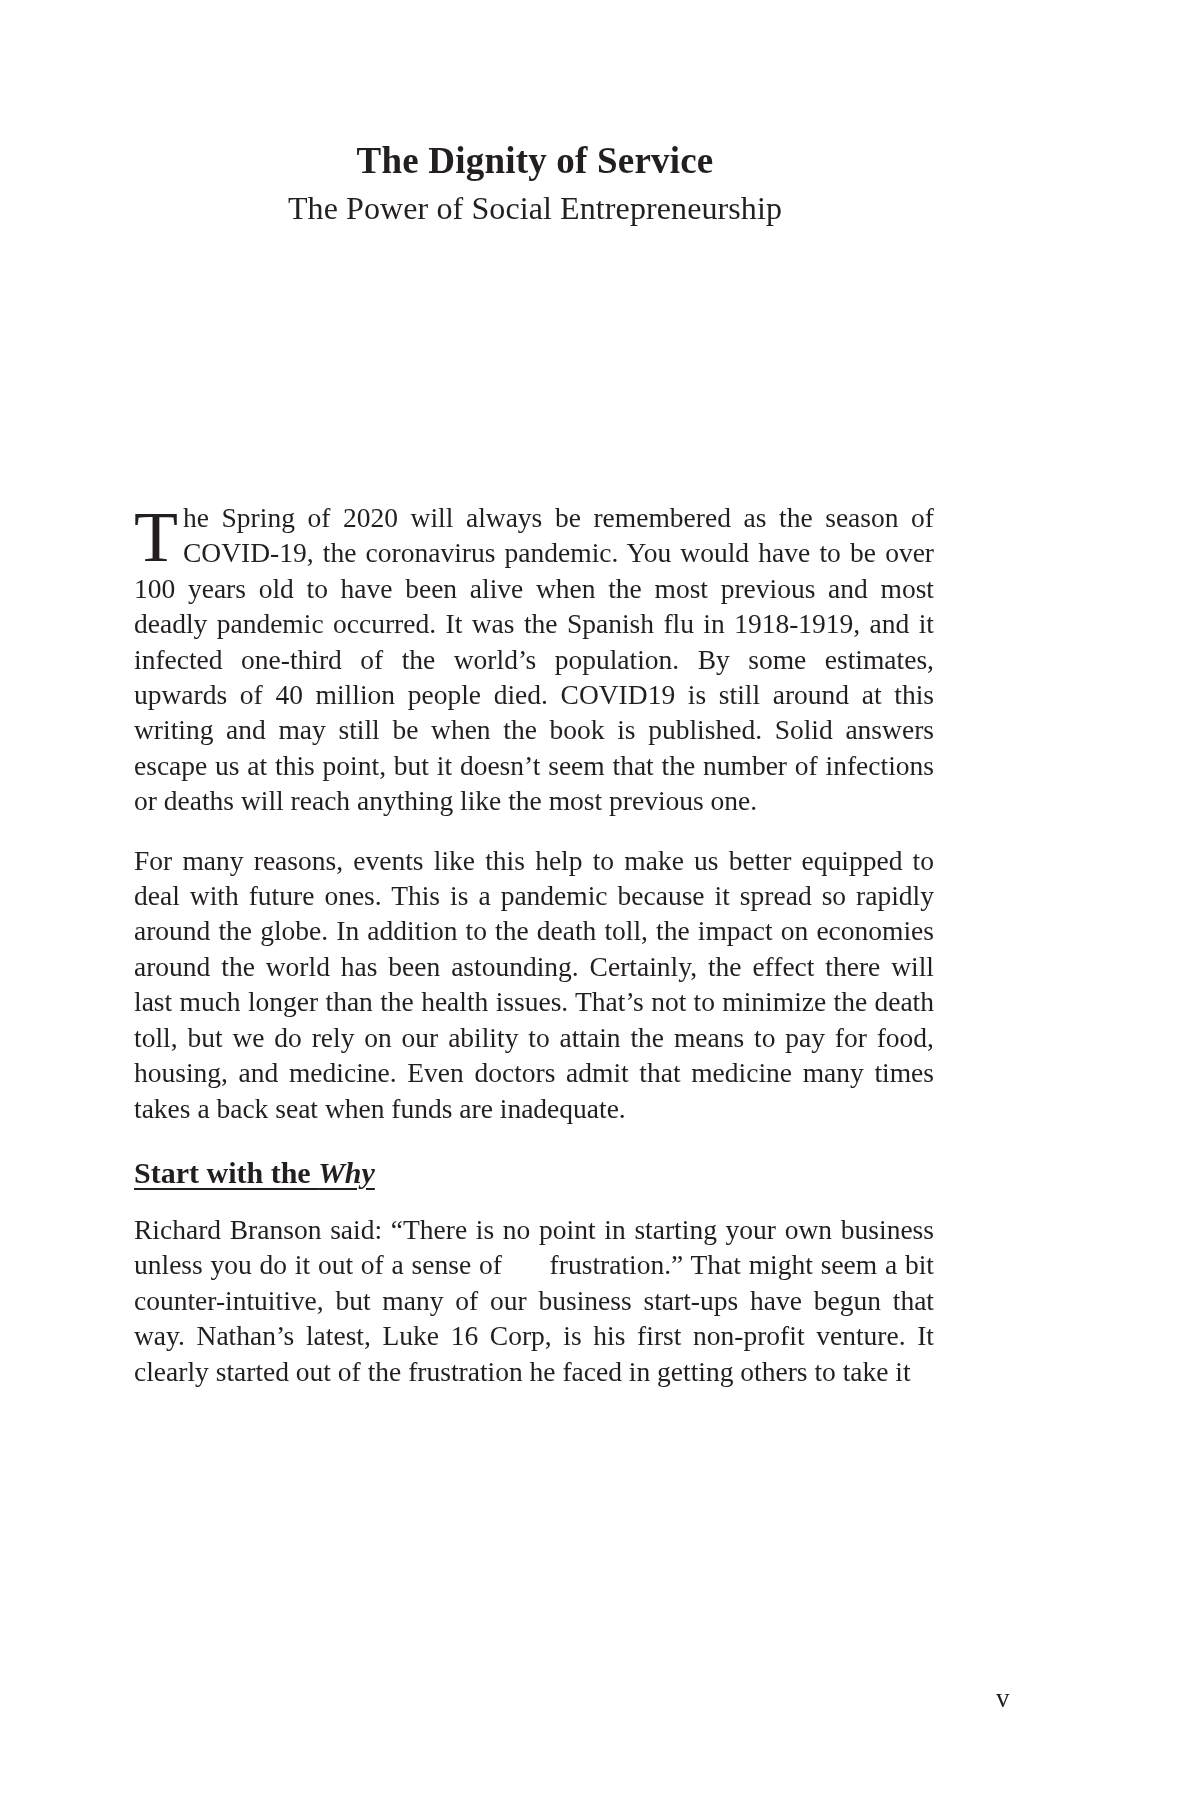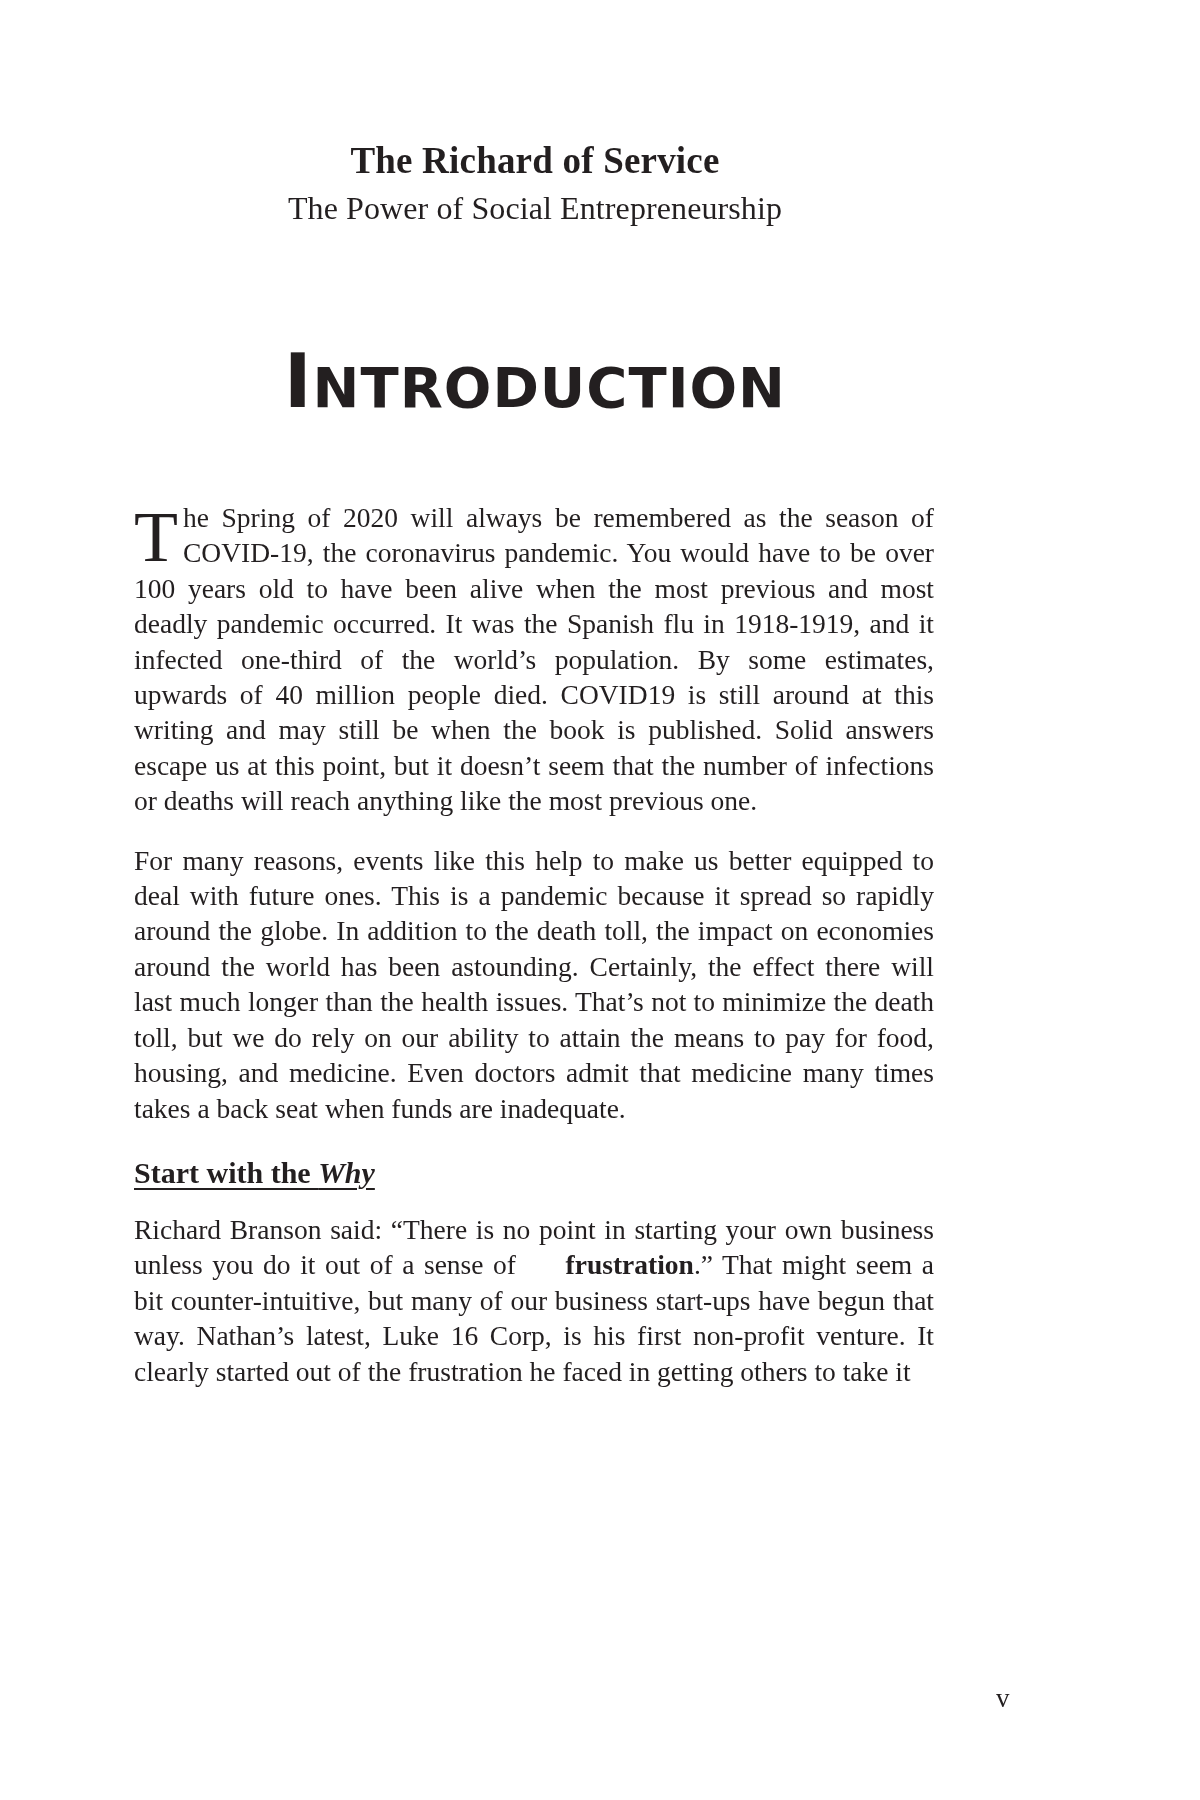--- a/index.html
+++ b/index.html
@@ -150,7 +150,7 @@
 <div class="page">
 
   <div class="running-head">
-    <div class="rh-title">The Richard of Service</div>
+    <div class="rh-title">The Dignity of Service</div>
     <div class="rh-sub">The Power of Social Entrepreneurship</div>
   </div>
 

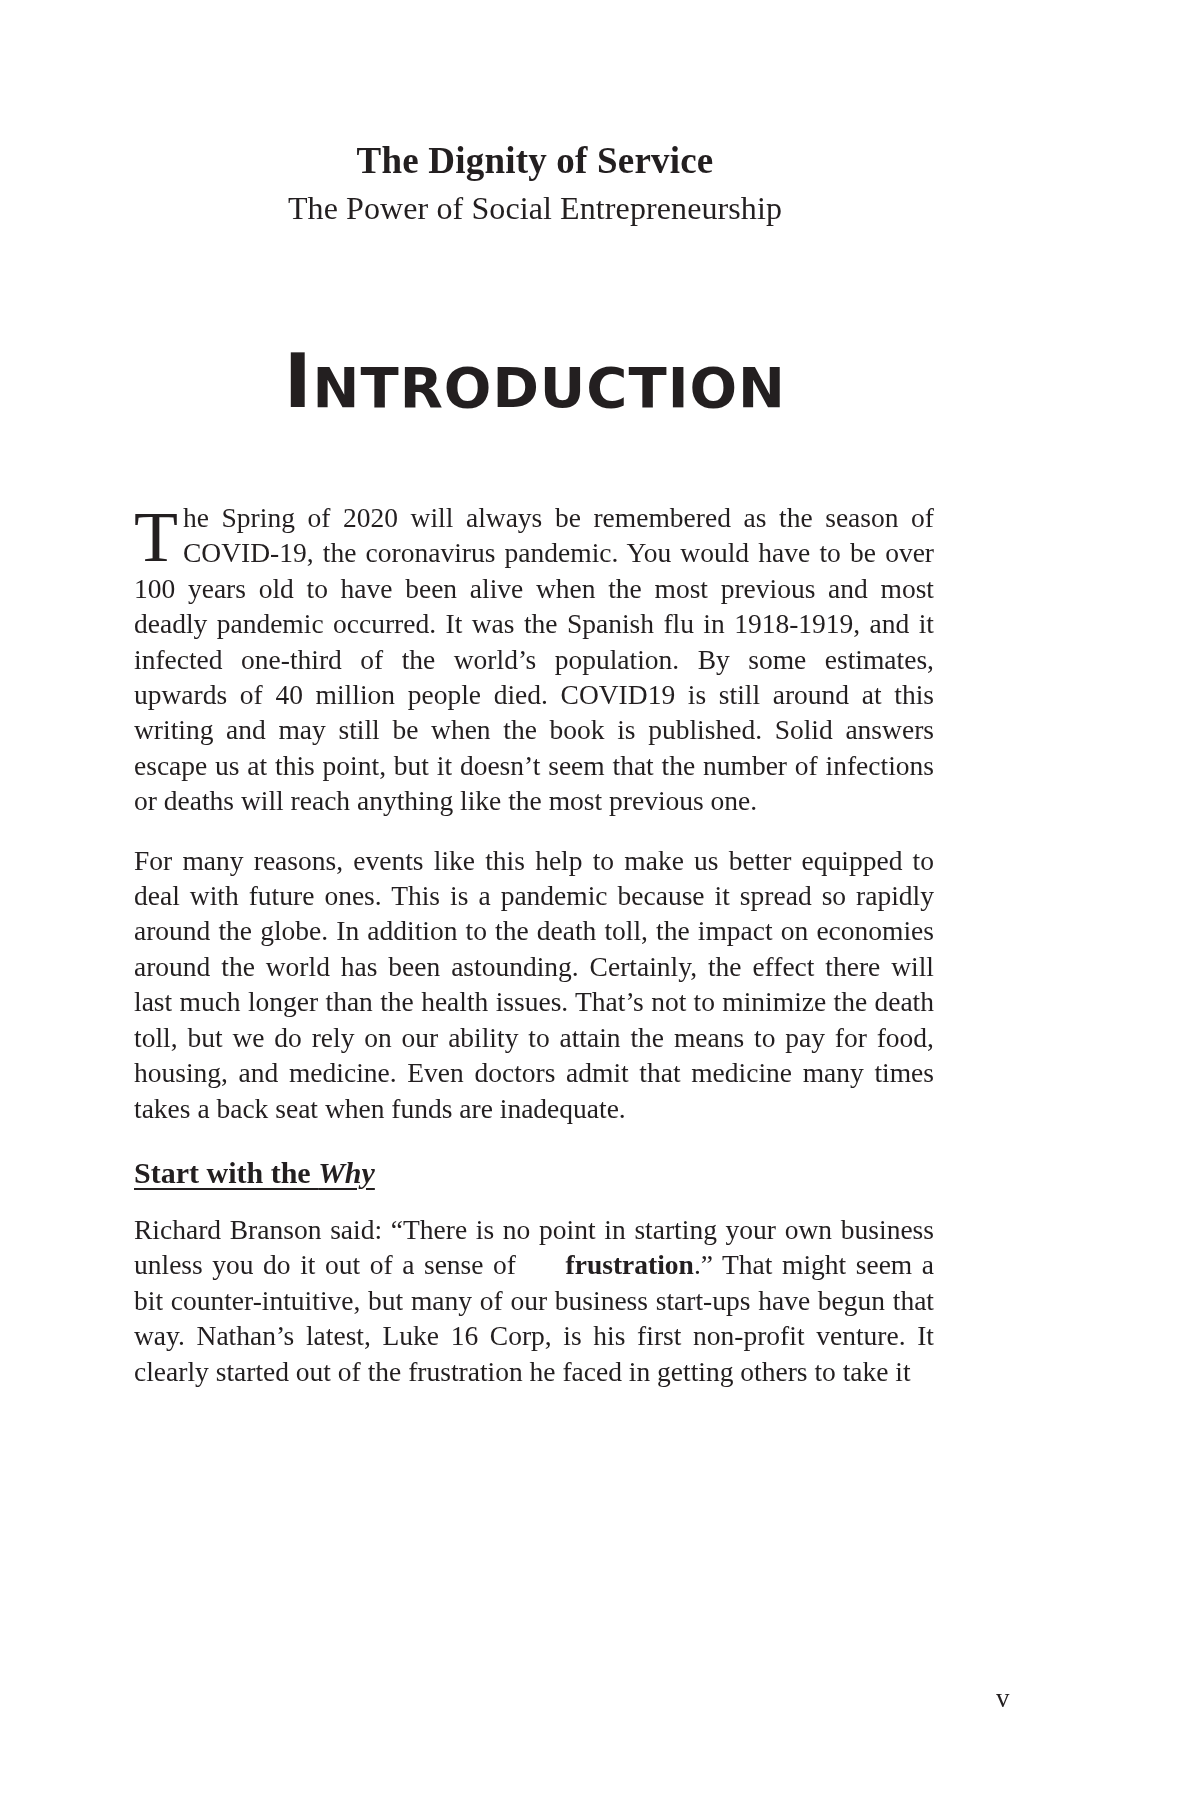--- a/index.html
+++ b/index.html
@@ -154,9 +154,6 @@
     <div class="rh-sub">The Power of Social Entrepreneurship</div>
   </div>
 
-  <div class="chapter-title">
-    <span class="cap">I</span><span class="rest">NTRODUCTION</span>
-  </div>
 
   <div class="body-col">
 

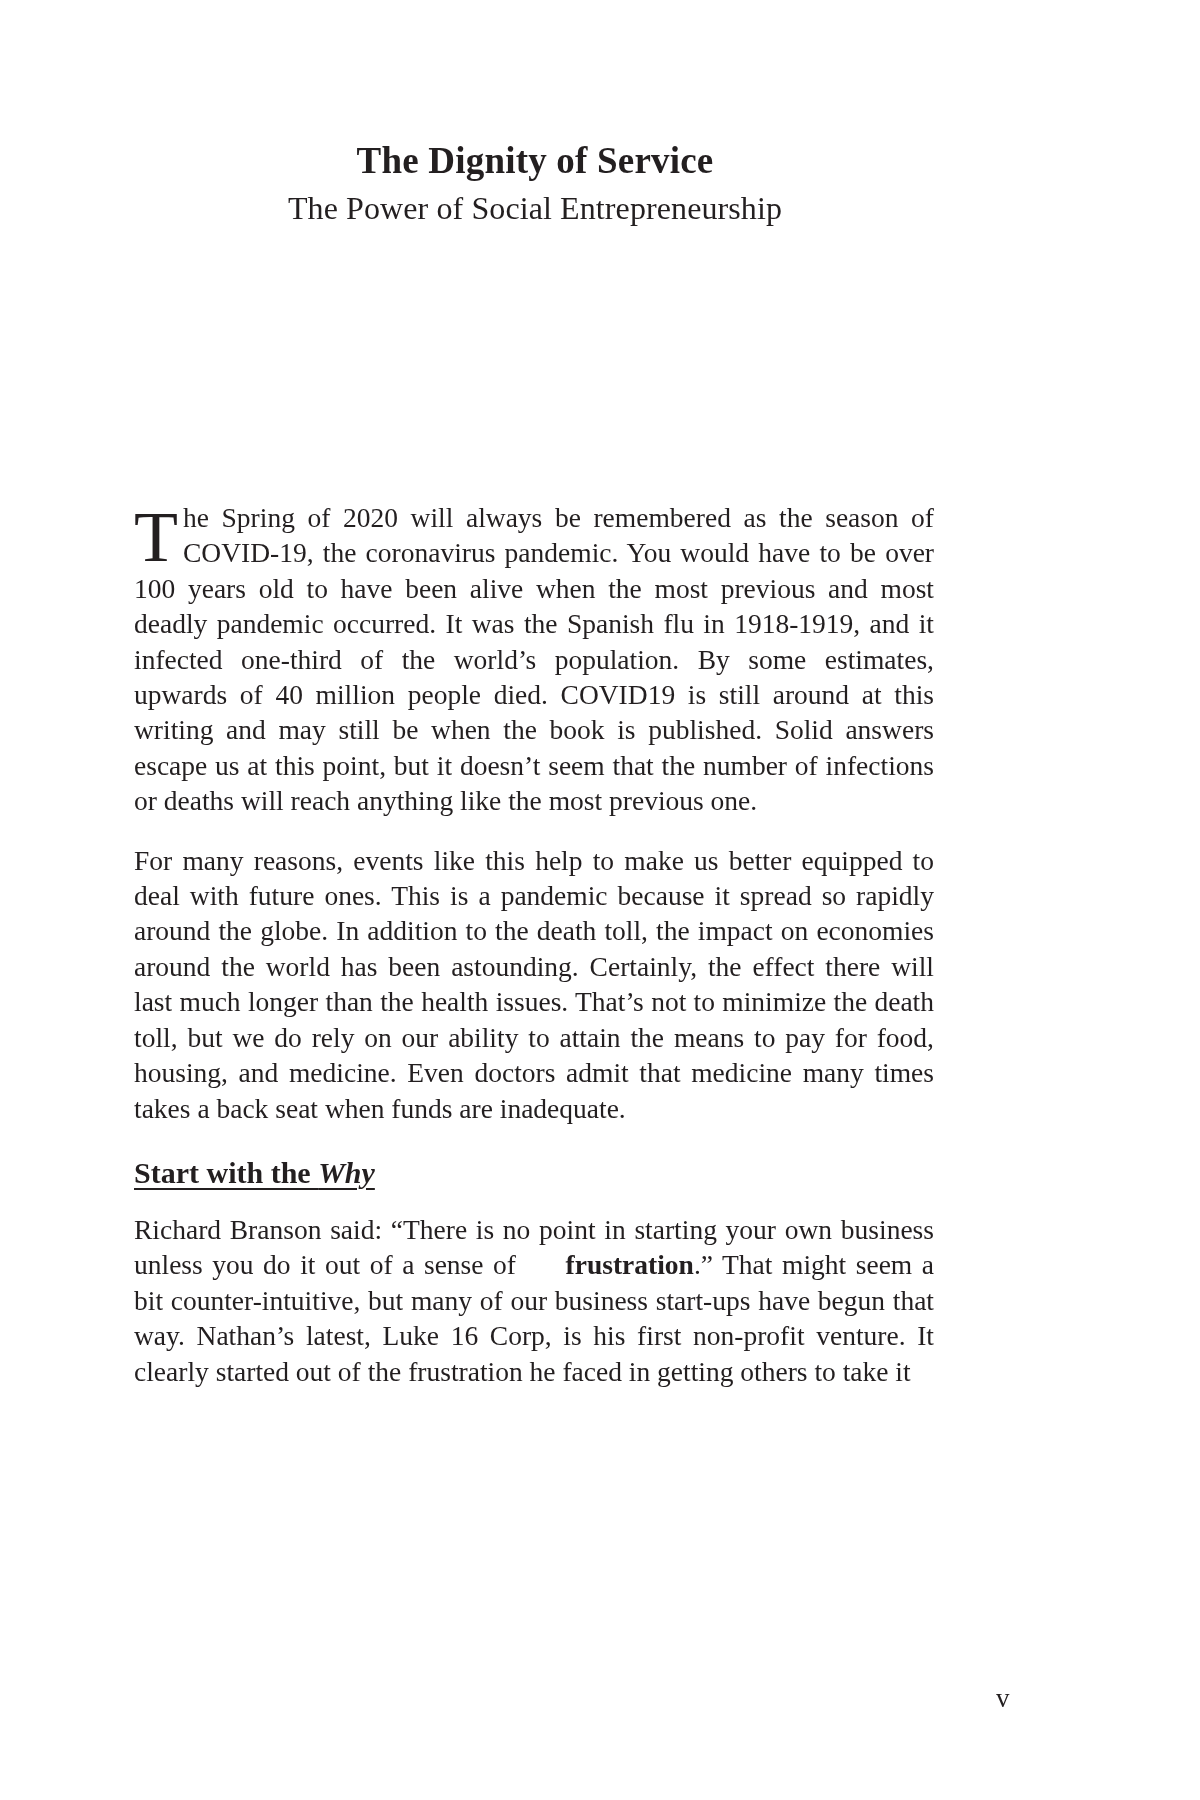--- a/index.html
+++ b/index.html
@@ -131,7 +131,7 @@
     font-weight: bold;
   }
 
-  strong.tight { font-weight: bold; margin-left: 40px; }
+  strong.tight { font-weight: normal; margin-left: 40px; }
 
   
   .folio {

